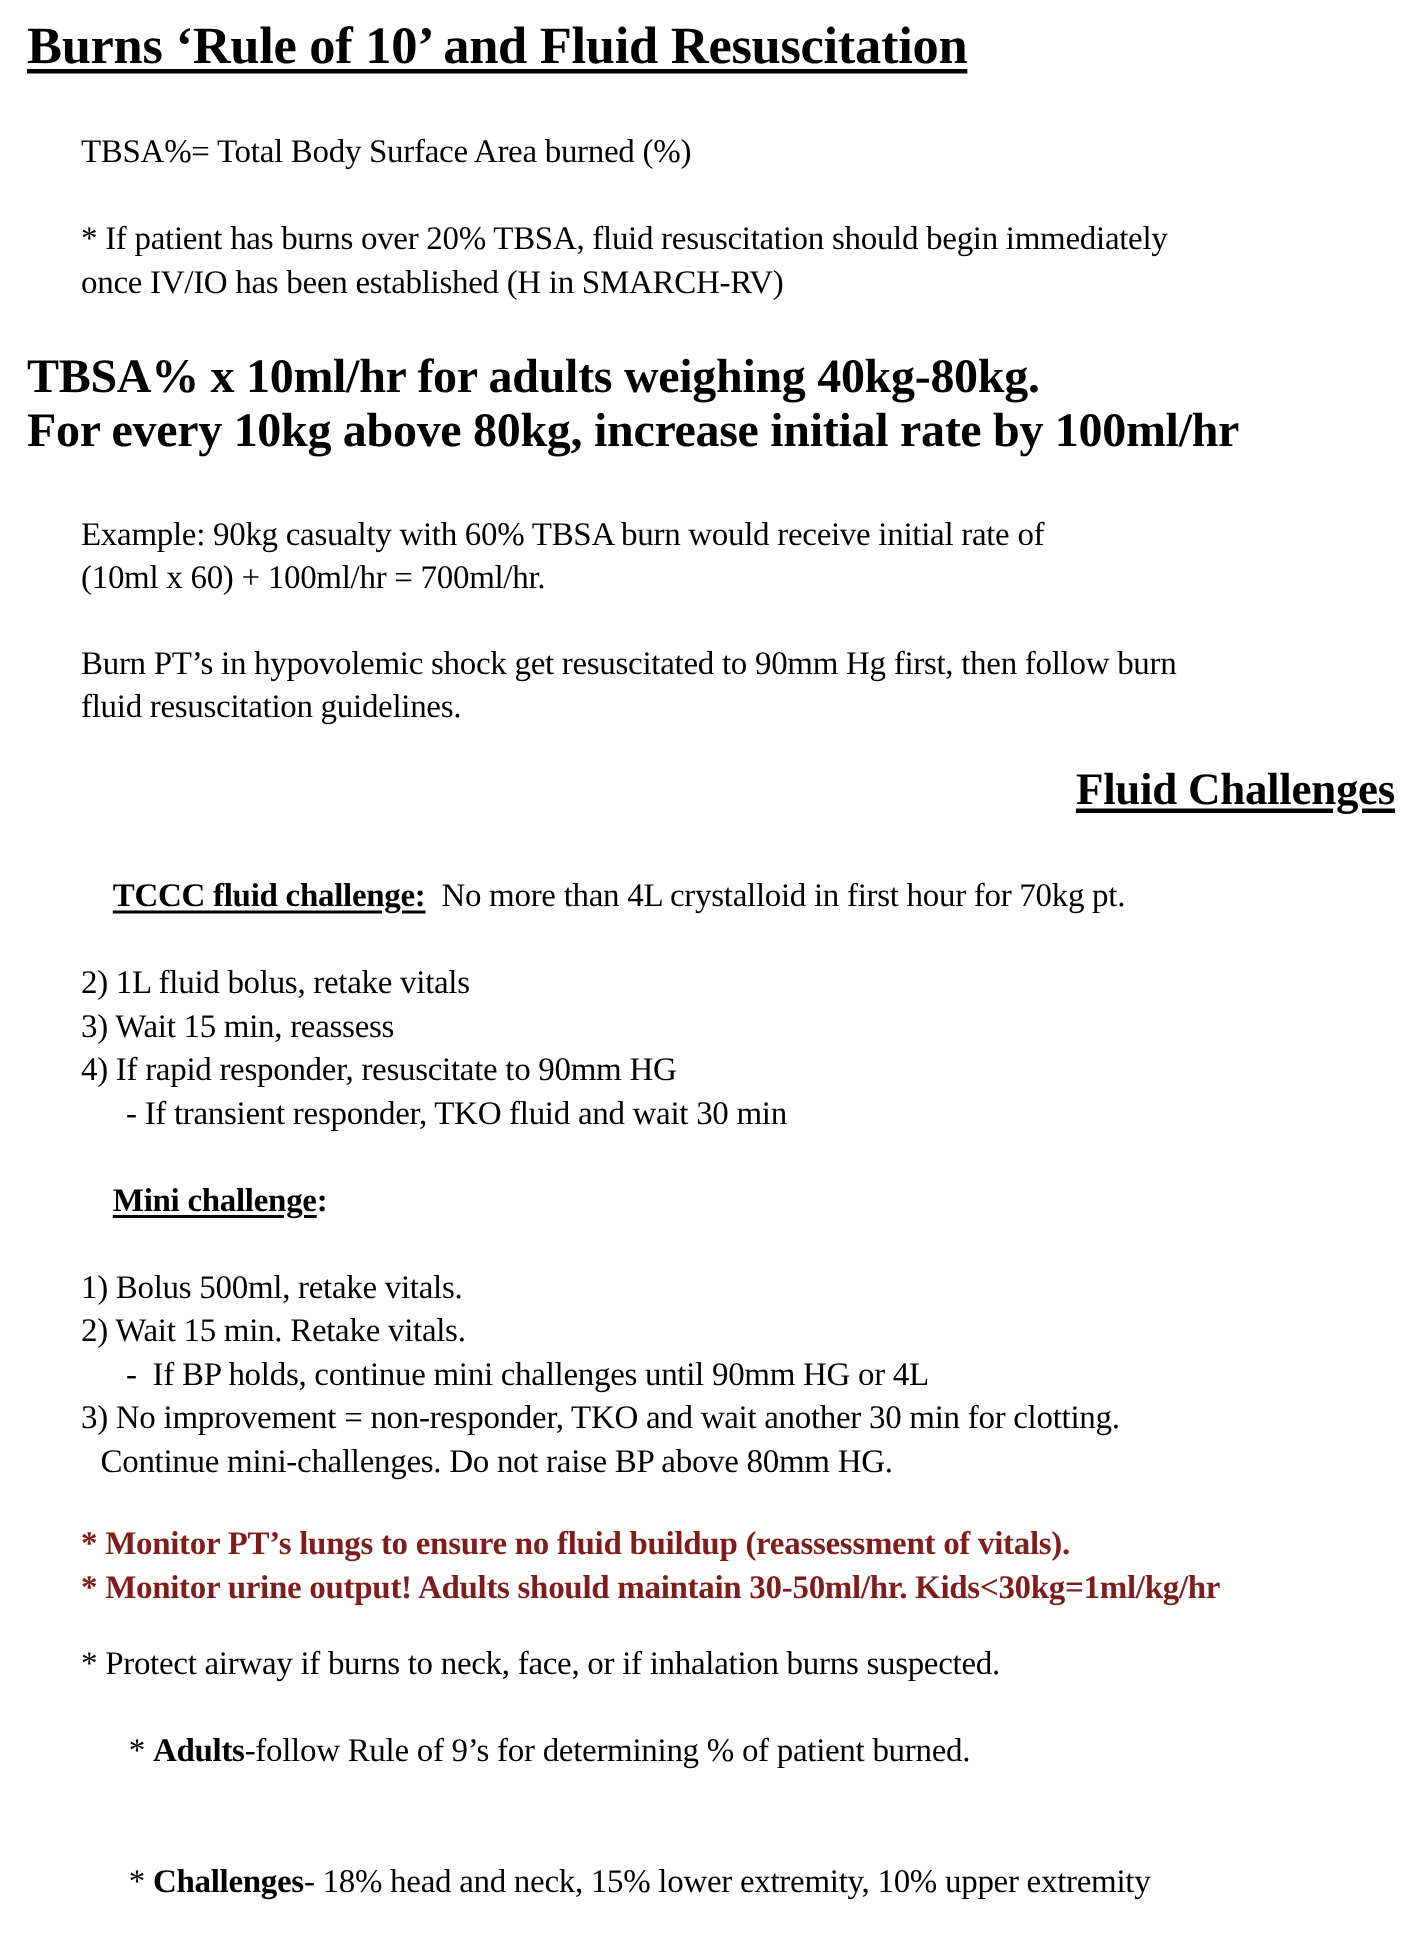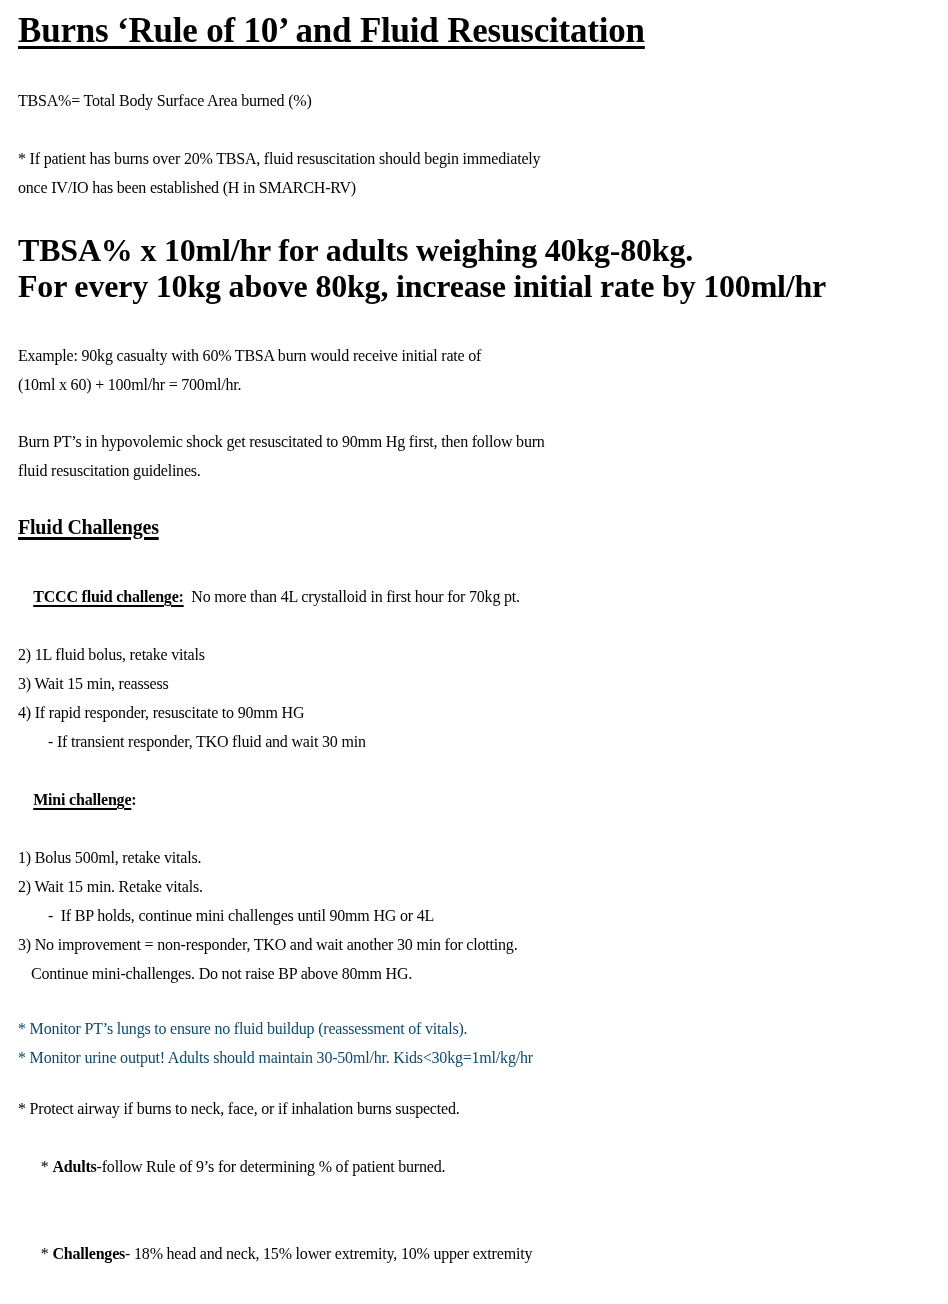--- a/index.html
+++ b/index.html
@@ -23,8 +23,9 @@
   }
   .t {
     white-space: pre-wrap;
-    font-size: 16px;
+    font-size: 22px;
     line-height: 29px;
+    margin-left: 36px;
   }
   h1.doc-title {
     margin: 4px 0 0 0;

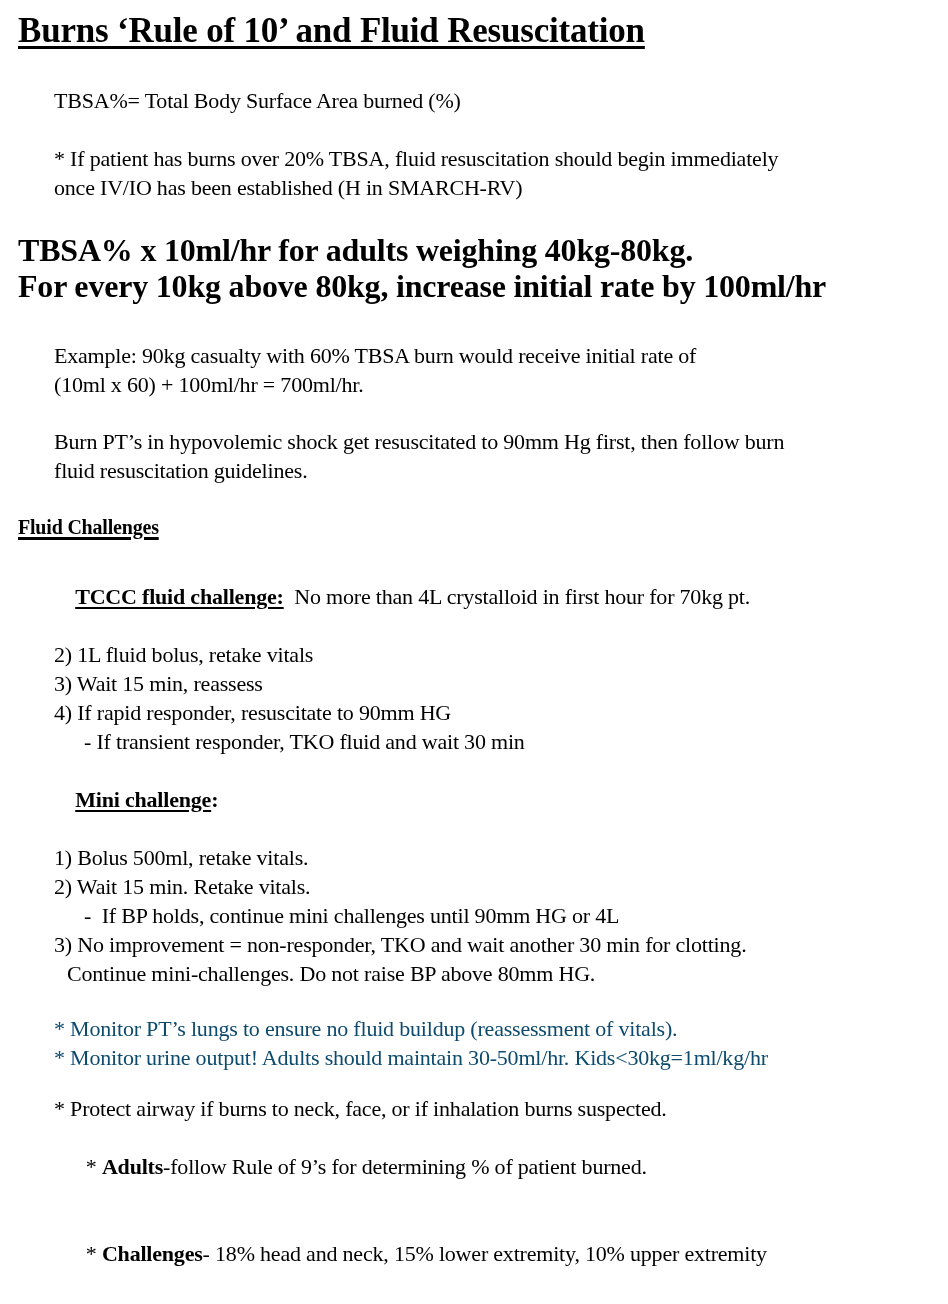--- a/index.html
+++ b/index.html
@@ -49,8 +49,8 @@
   .shock-note  { margin-top: 28px; }
   .fc-heading {
     margin-top: 23px;
-    text-align: left;
-    font-size: 20px;
+    text-align: right;
+    font-size: 30px;
     line-height: 38px;
     font-weight: bold;
   }

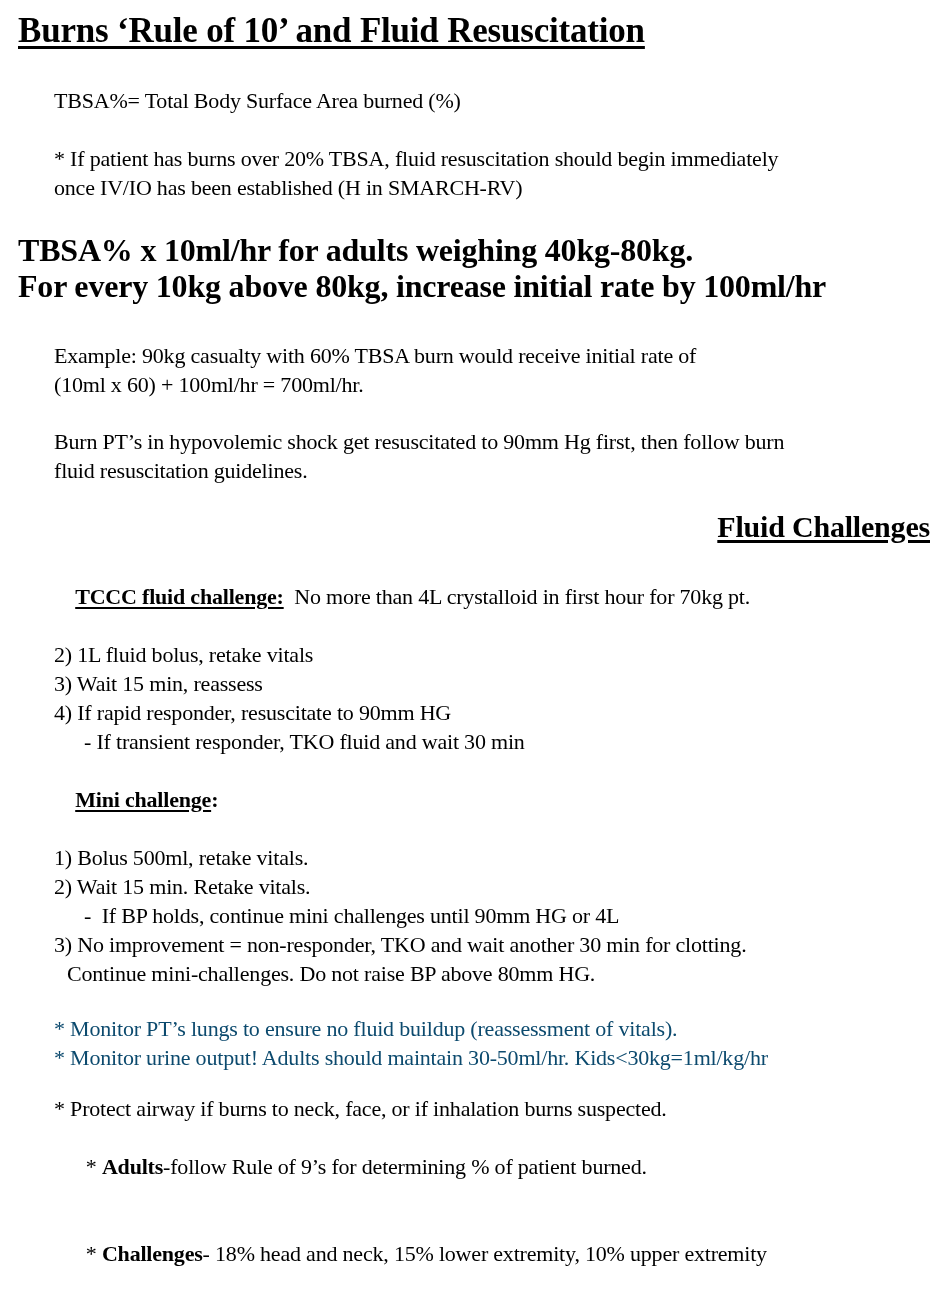--- a/index.html
+++ b/index.html
@@ -70,7 +70,7 @@
   .step    { padding-left: 0; }
   .substep { padding-left: 30px; }
   .cont    { padding-left: 13px; }
-  .warnings { margin-top: 26px; color: #0c4a6e; }
+  .warnings { margin-top: 26px; color: #7f1d1d; font-weight: bold; }
   .care-notes { margin-top: 22px; }
 </style>
 </head>

